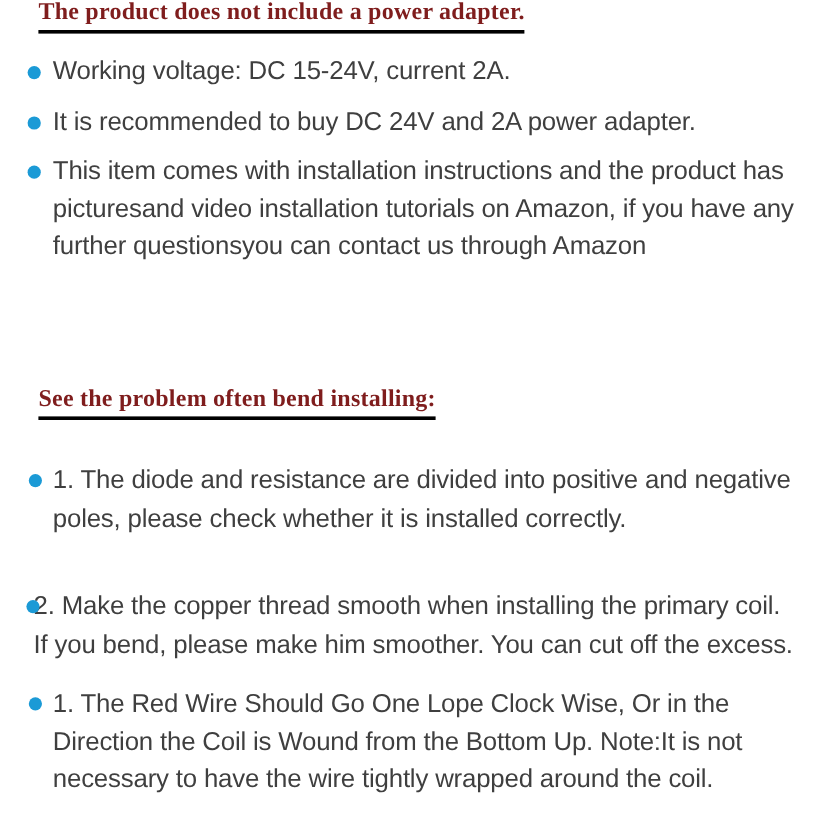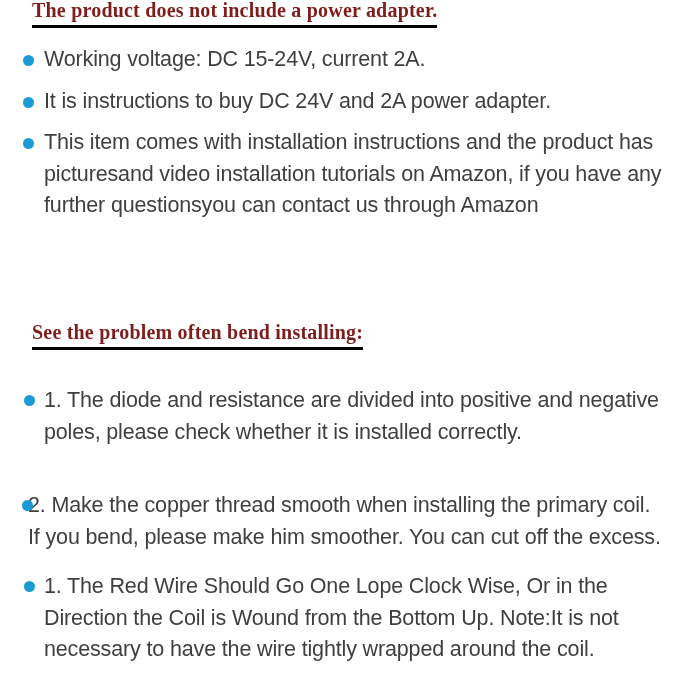--- a/index.html
+++ b/index.html
@@ -144,7 +144,7 @@
     </li>
     <li class="bullet-item">
       <span class="bullet-dot"></span>
-      <span class="bullet-text">It is instructions to buy DC 24V and 2A power adapter.</span>
+      <span class="bullet-text">It is recommended to buy DC 24V and 2A power adapter.</span>
     </li>
     <li class="bullet-item">
       <span class="bullet-dot"></span>

